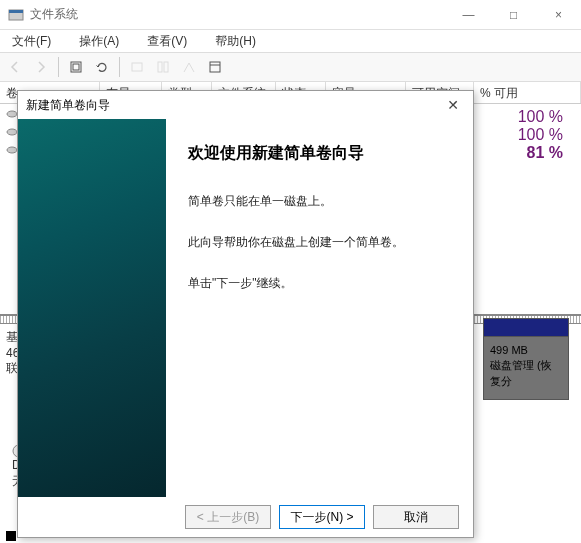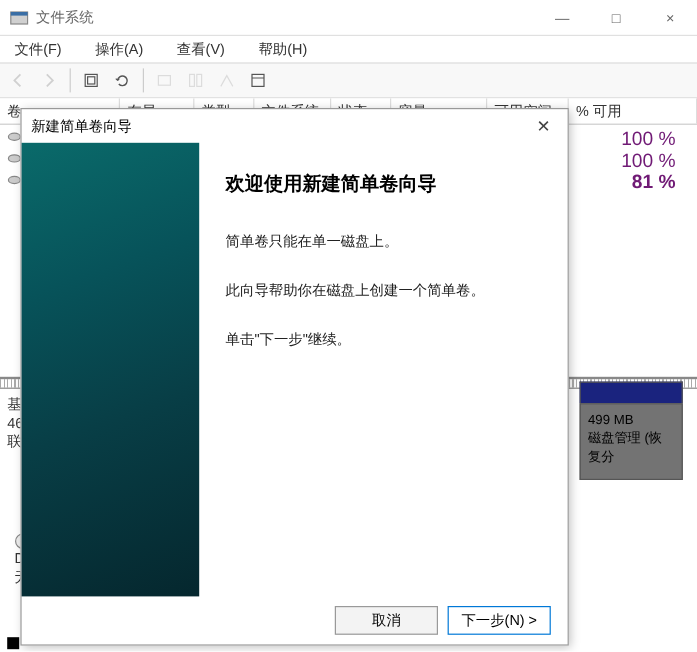--- a/index.html
+++ b/index.html
@@ -230,6 +230,7 @@
     </div>
   </div>
   <div class="wizard-btns">
+    <div class="btn disabled">&lt; 上一步(B)</div>
     <div class="btn">取消</div>
     <div class="btn primary">下一步(N) &gt;</div>
   </div>

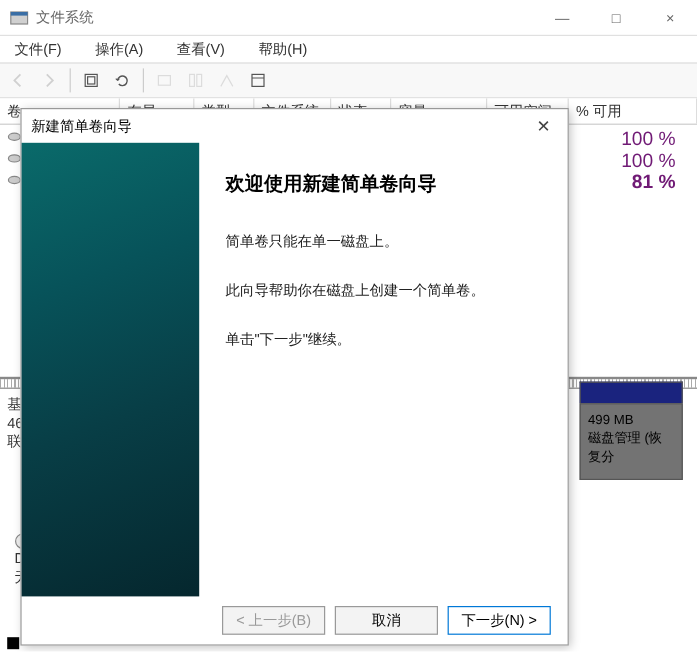--- a/index.html
+++ b/index.html
@@ -231,8 +231,8 @@
   </div>
   <div class="wizard-btns">
     <div class="btn disabled">&lt; 上一步(B)</div>
+    <div class="btn primary">下一步(N) &gt;</div>
     <div class="btn">取消</div>
-    <div class="btn primary">下一步(N) &gt;</div>
   </div>
 </div>
 

